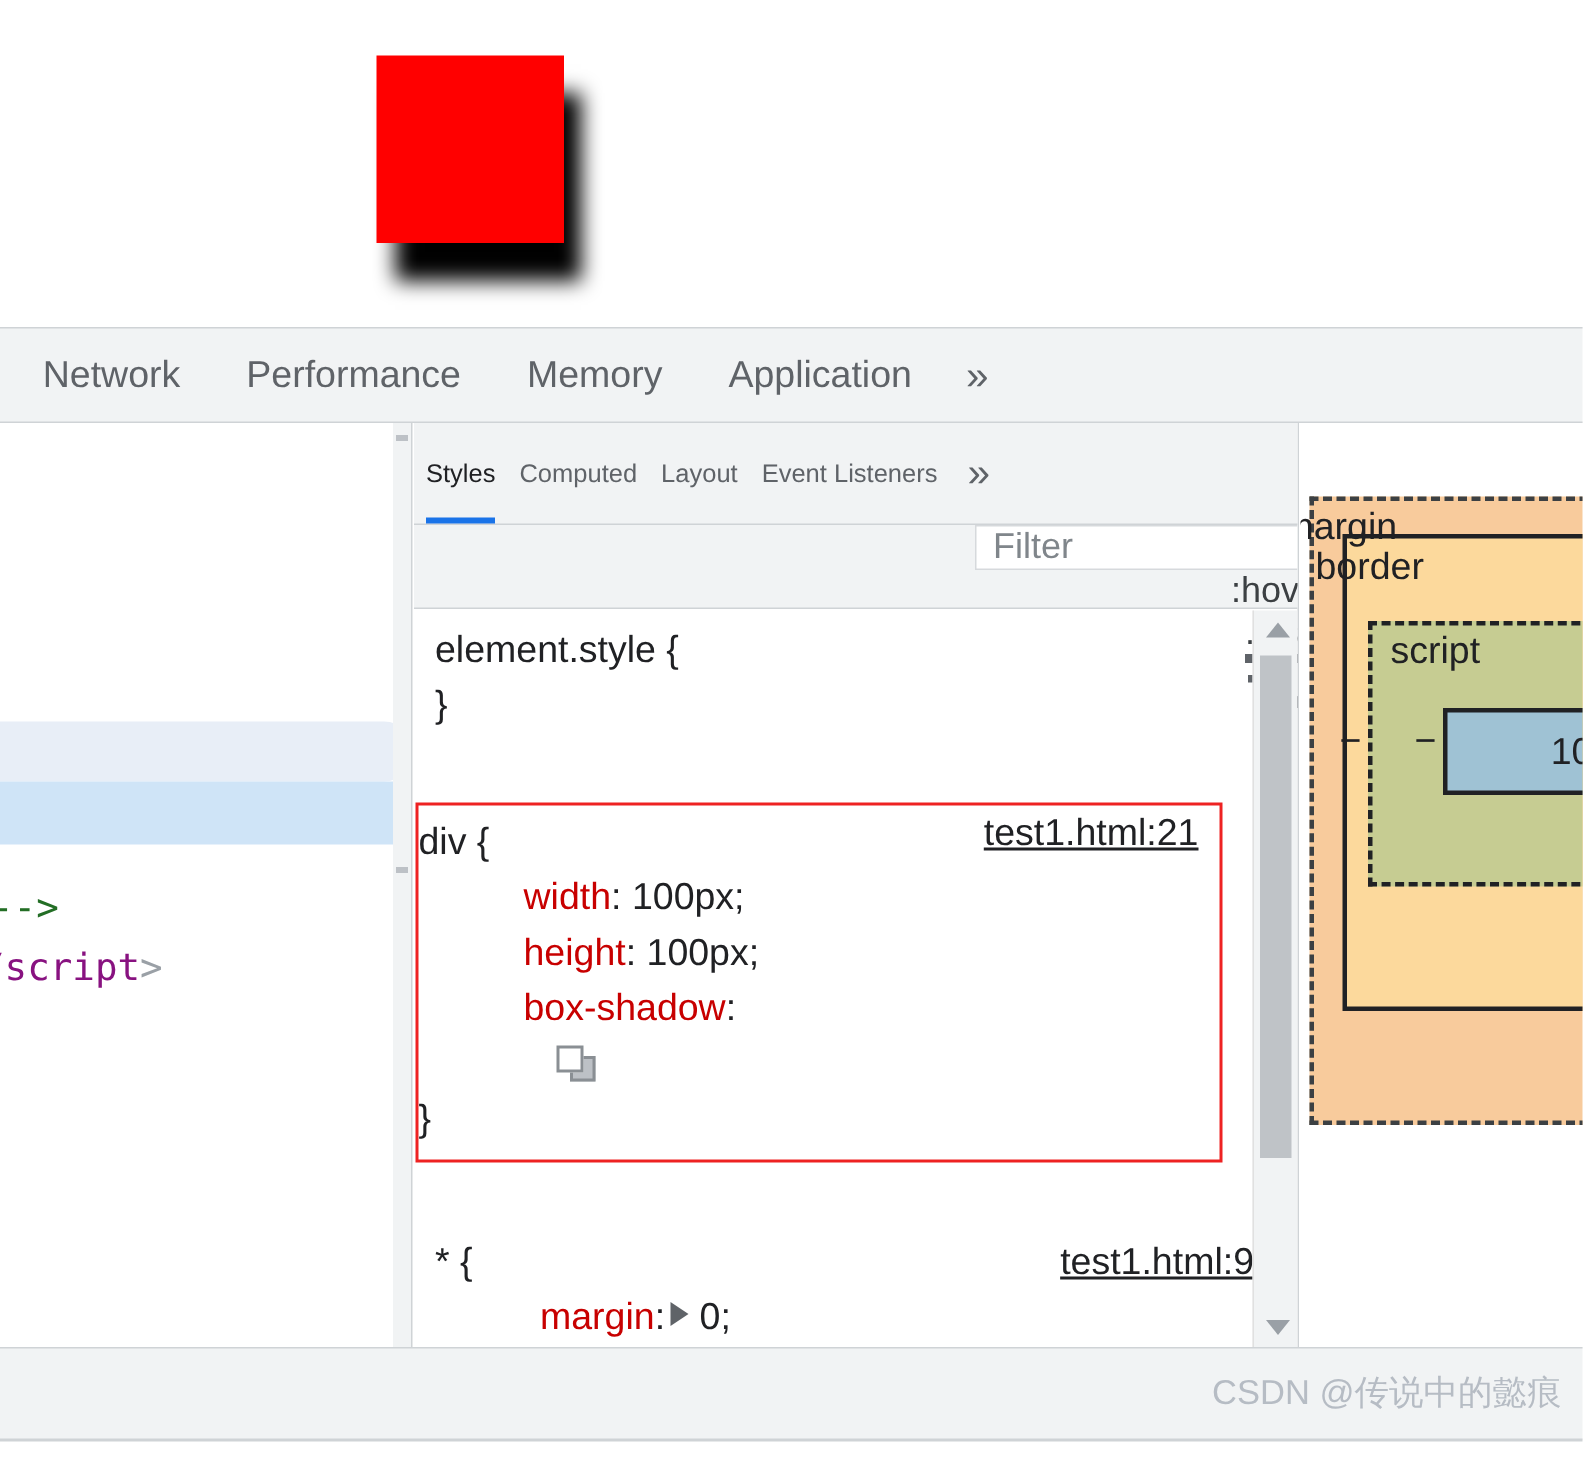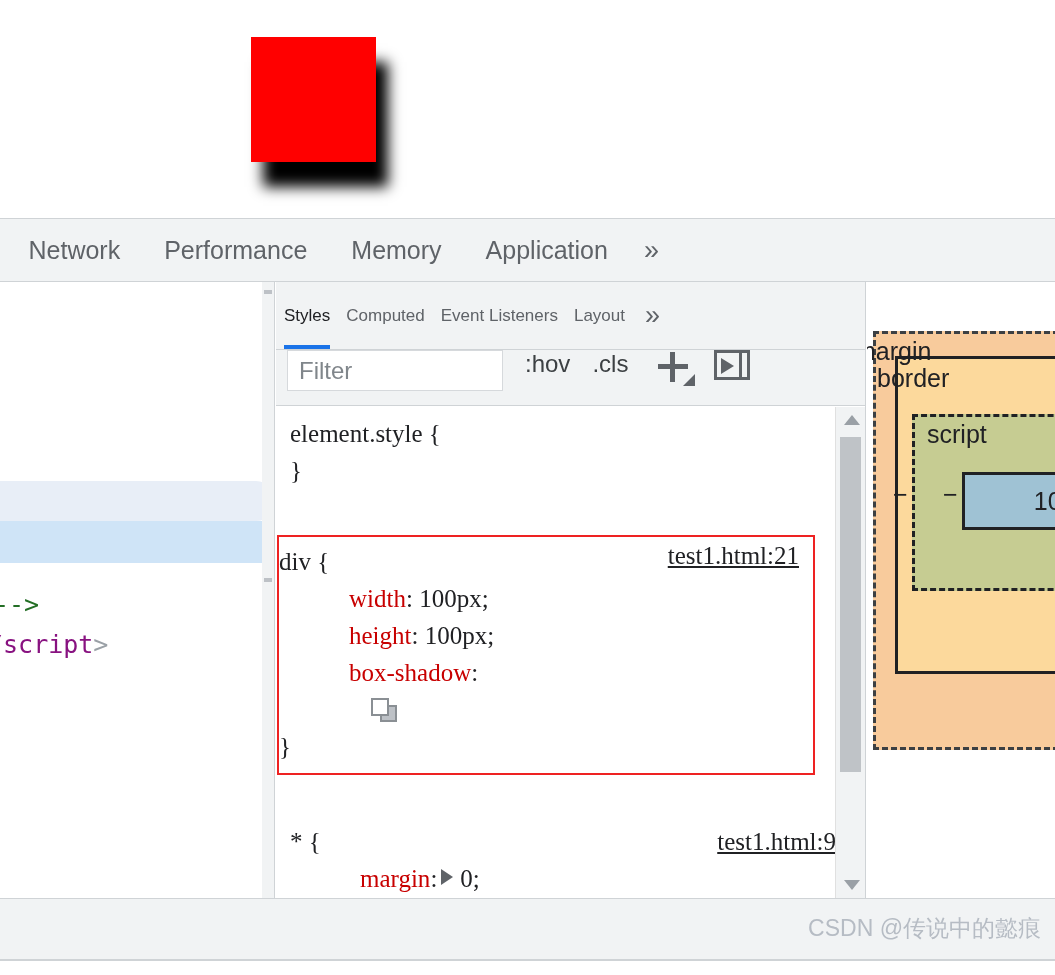--- a/index.html
+++ b/index.html
@@ -282,8 +282,8 @@
         <div class="sub-tabbar">
           <div class="sub-tab active">Styles</div>
           <div class="sub-tab">Computed</div>
+          <div class="sub-tab">Layout</div>
           <div class="sub-tab">Event Listeners</div>
-          <div class="sub-tab">Layout</div>
           <div class="sub-chev">»</div>
         </div>
 

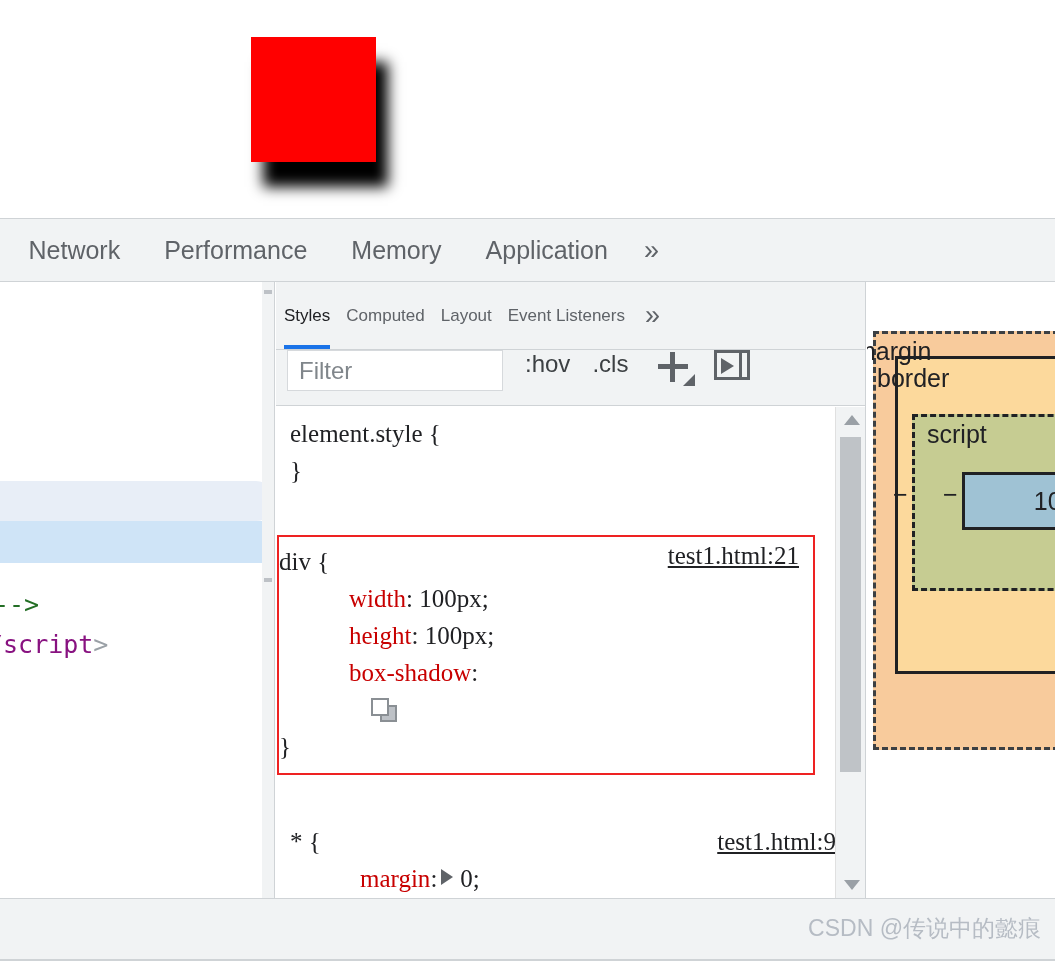--- a/index.html
+++ b/index.html
@@ -102,7 +102,7 @@
   .filter-bar{
     position:absolute;left:0;top:68px;width:590px;height:56px;
     background:#f1f3f4;border-bottom:1px solid #cfd3d6;
-    box-sizing:border-box;display:flex;align-items:flex-start;
+    box-sizing:border-box;display:flex;align-items:flex-end;flex-direction:column;
   }
   .filter-input{
     margin-left:11px;width:216px;height:41px;

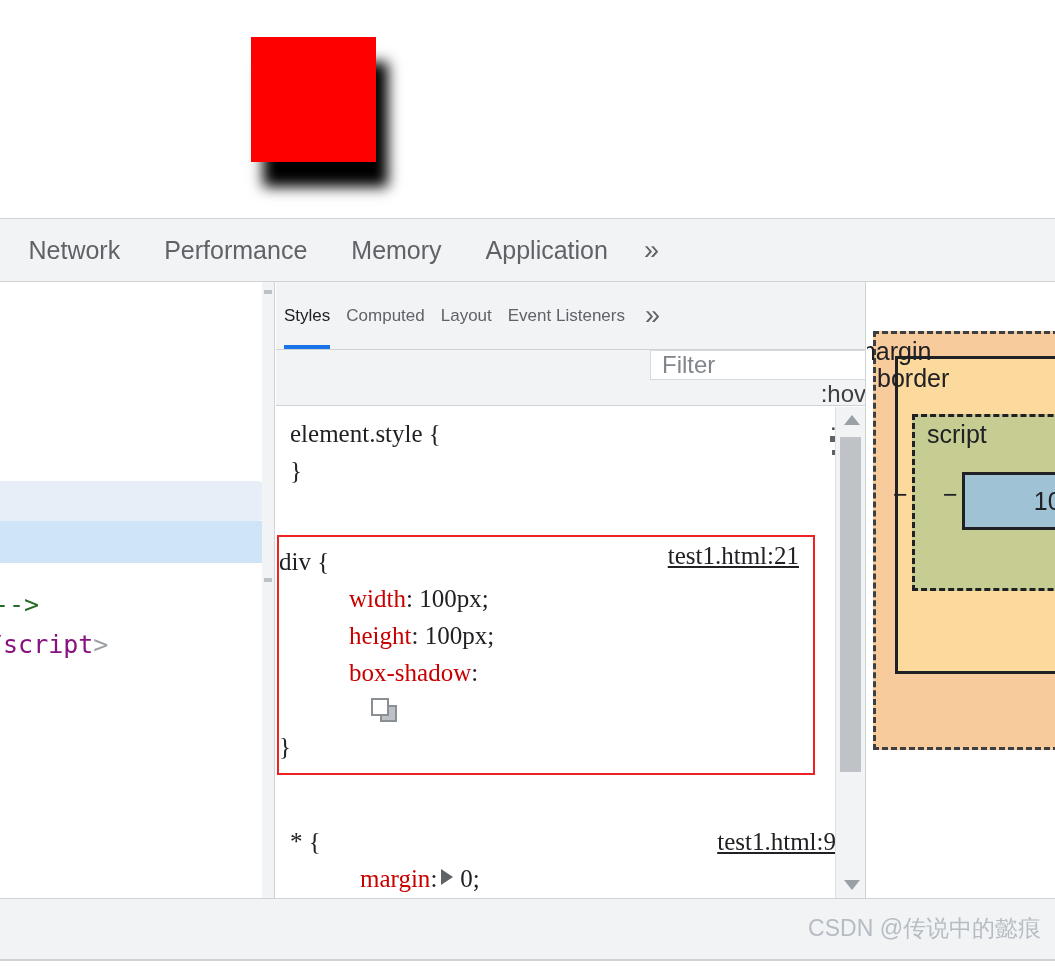--- a/index.html
+++ b/index.html
@@ -138,7 +138,7 @@
   .css-area{
     position:absolute;left:0;top:125px;width:644px;height:491px;
     overflow:hidden;
-    font-family:Liberation Serif, serif;
+    font-family:Liberation Sans, sans-serif;
     font-size:25px;color:#202124;
   }
   .rule{position:relative;padding:0 0 0 14px;}

